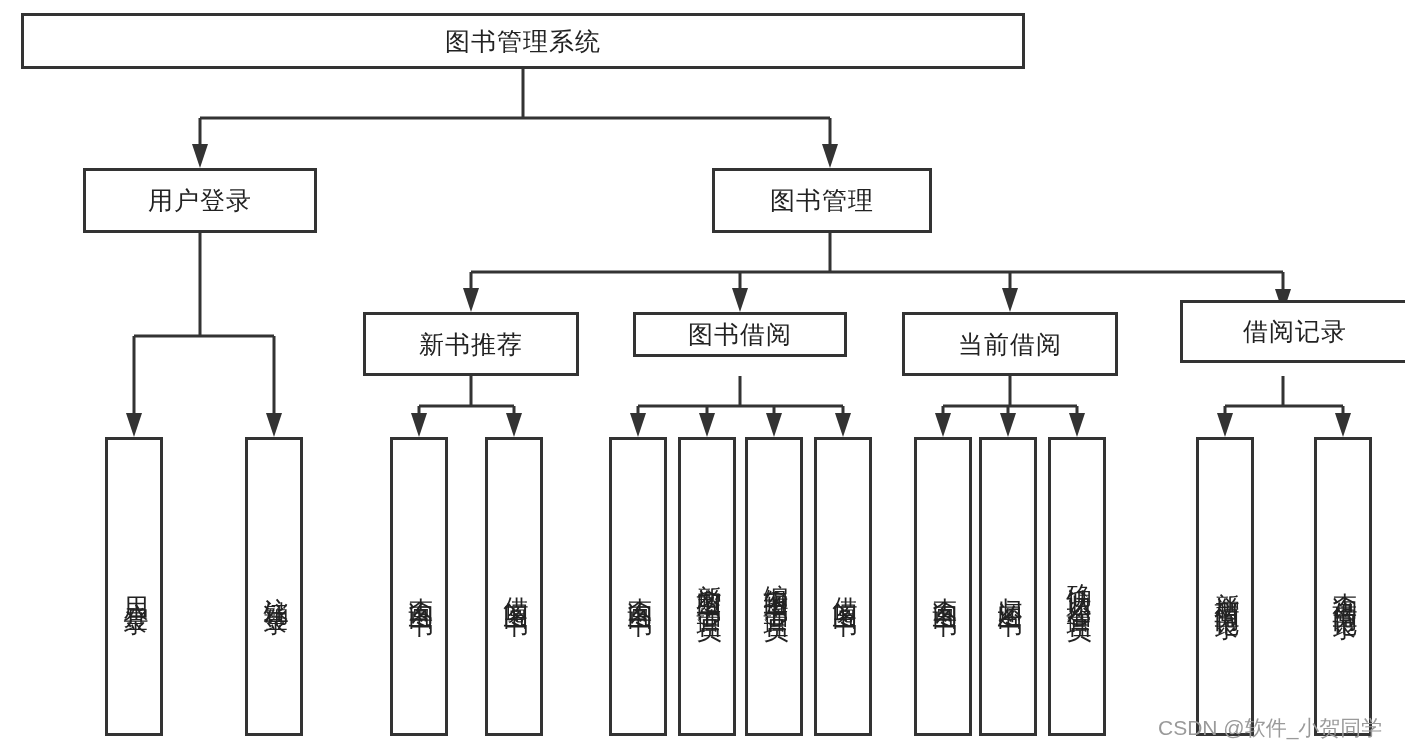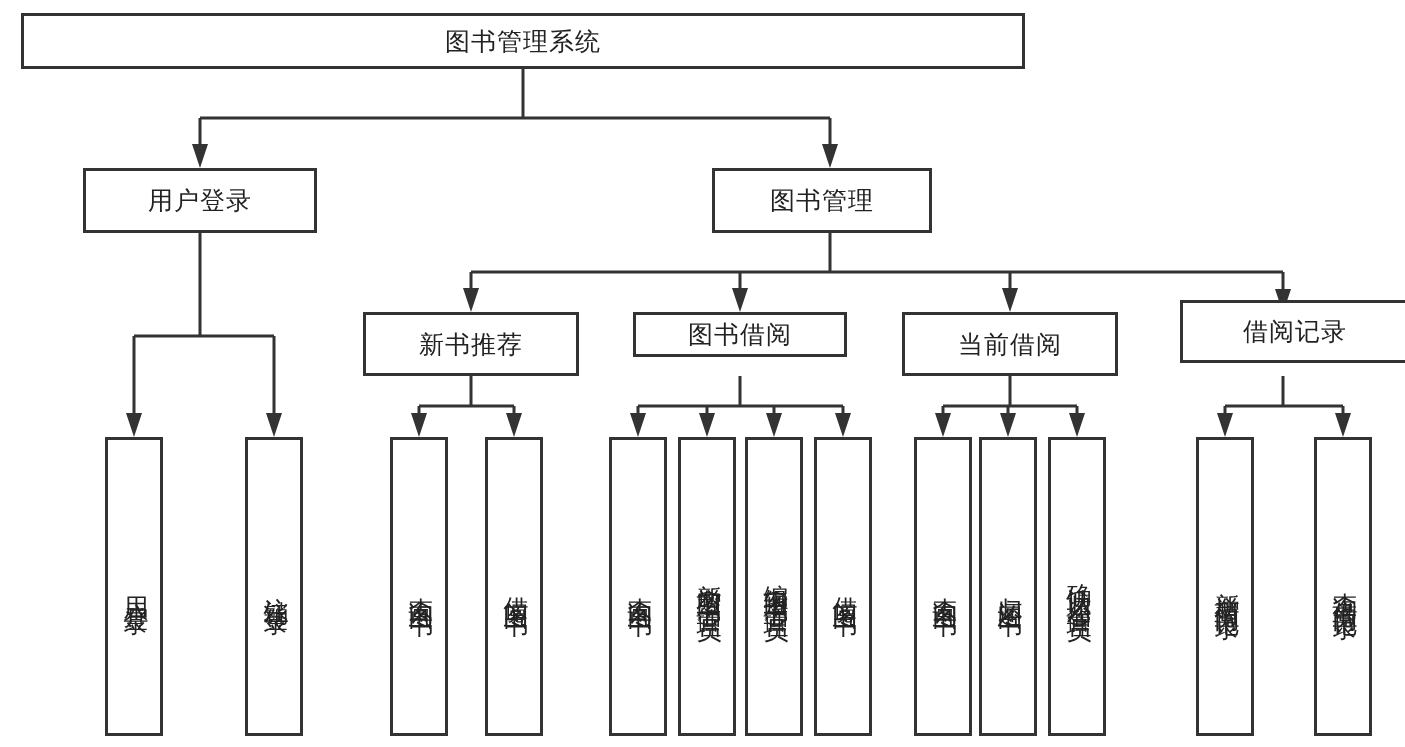--- a/index.html
+++ b/index.html
@@ -143,6 +143,7 @@
   <div class="node v leaf" id="l12">新增借阅记录</div>
   <div class="node v leaf" id="l13">查询借阅记录</div>
 
+  <div class="watermark">CSDN @软件_小贺同学</div>
 </div>
 
 </body></html>

